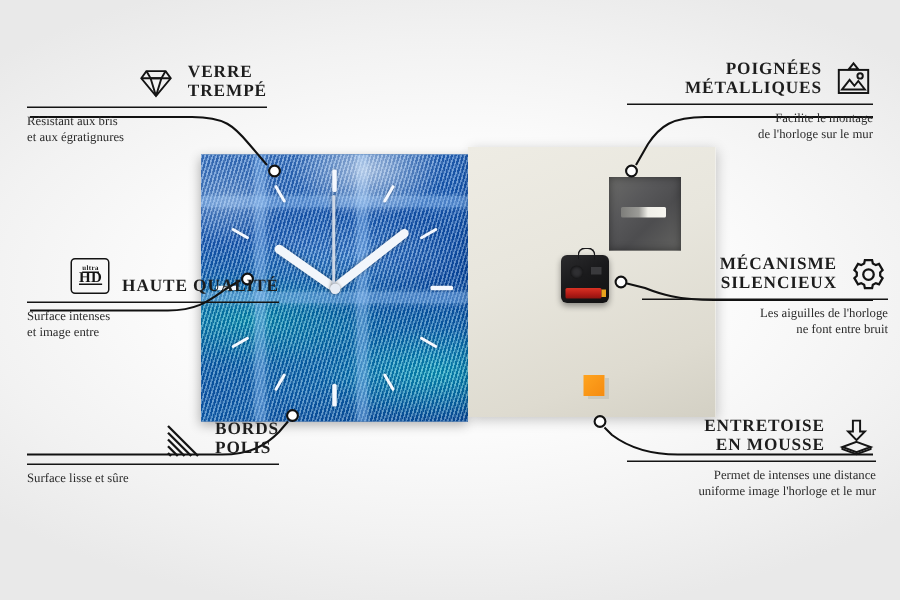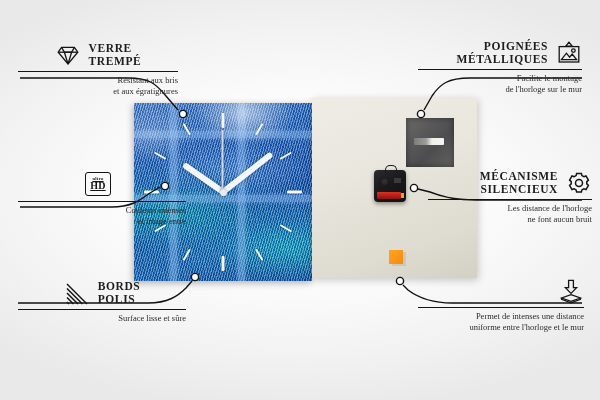--- a/index.html
+++ b/index.html
@@ -143,7 +143,7 @@
     font-size:8.5px; line-height:10.5px; color:#2b2b2b; margin-top:3px;
     font-family:"Liberation Serif", serif;
   }
-  .callout.left .head { justify-content:center; }
+  .callout.left .head { justify-content:flex-end; }
   .callout.left .title { text-align:left; }
   .callout.left .sub { text-align:right; }
   .callout.right .head { justify-content:flex-end; }

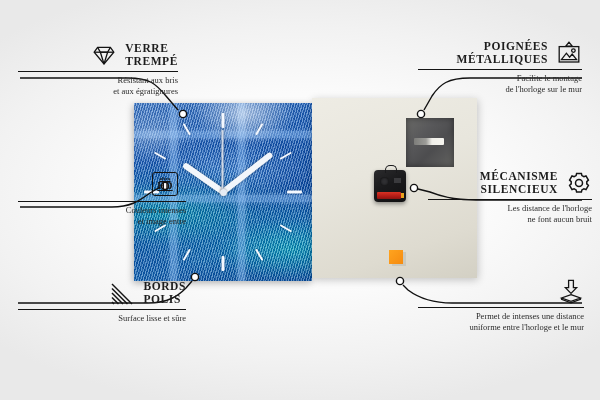--- a/index.html
+++ b/index.html
@@ -145,7 +145,7 @@
   }
   .callout.left .head { justify-content:flex-end; }
   .callout.left .title { text-align:left; }
-  .callout.left .sub { text-align:right; }
+  .callout.left .sub { text-align:left; }
   .callout.right .head { justify-content:flex-end; }
   .callout.right .title { text-align:right; }
   .callout.right .sub { text-align:right; }

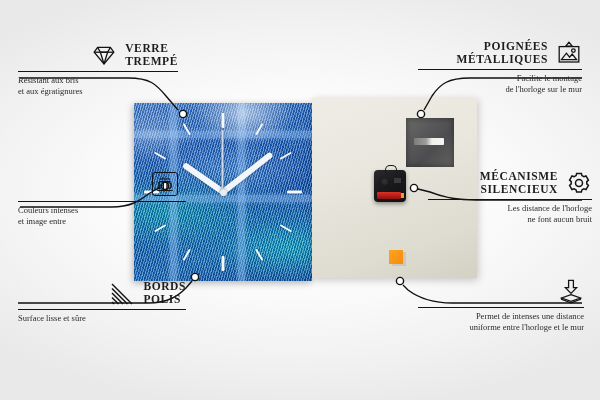--- a/index.html
+++ b/index.html
@@ -267,6 +267,7 @@
       </span>
       <span class="title">
         <br>
+        <span>HAUTE QUALITÉ</span>
       </span>
     </div>
     <div class="rule"></div>

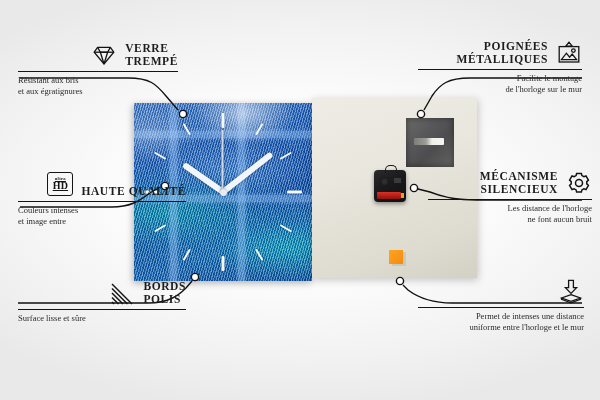--- a/index.html
+++ b/index.html
@@ -272,7 +272,7 @@
     </div>
     <div class="rule"></div>
     <div class="sub">
-      <span>Couleurs intenses</span><br>
+      <span>Surface intenses</span><br>
       <span>et image entre</span>
     </div>
   </div>

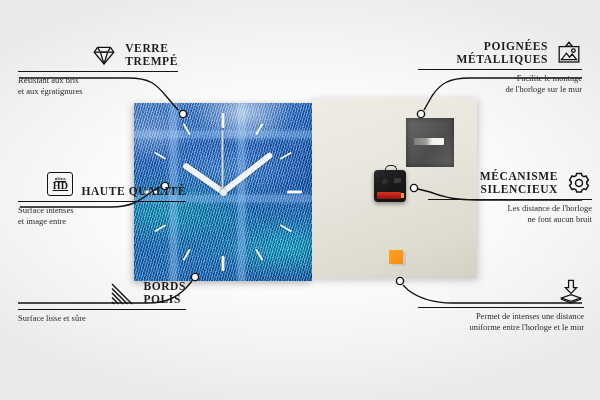--- a/index.html
+++ b/index.html
@@ -336,7 +336,7 @@
     </div>
     <div class="rule"></div>
     <div class="sub">
-      <span>Les distance de l'horloge</span><br>
+      <span>Les aiguilles de l'horloge</span><br>
       <span>ne font aucun bruit</span>
     </div>
   </div>

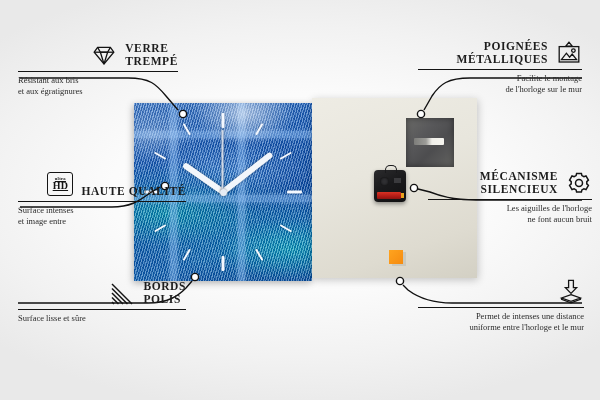--- a/index.html
+++ b/index.html
@@ -337,7 +337,7 @@
     <div class="rule"></div>
     <div class="sub">
       <span>Les aiguilles de l'horloge</span><br>
-      <span>ne font aucun bruit</span>
+      <span>ne font entre bruit</span>
     </div>
   </div>
 

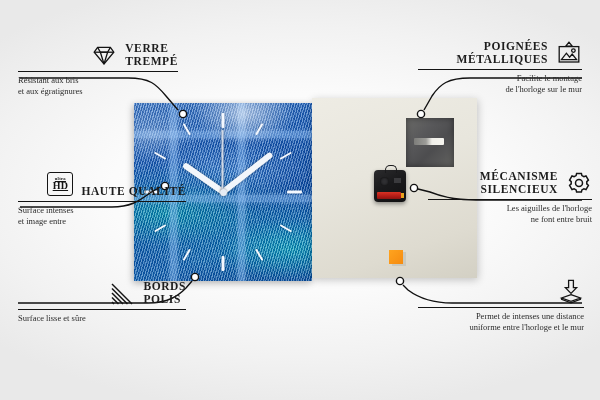--- a/index.html
+++ b/index.html
@@ -343,6 +343,10 @@
 
   <div class="callout right c-entre">
     <div class="head">
+      <span class="title">
+        <span>ENTRETOISE</span><br>
+        <span>EN MOUSSE</span>
+      </span>
       <span class="ico">
         <svg viewBox="0 0 26 26" fill="none" stroke="#141414" stroke-width="1.3">
           <path d="M10.6 2.4 h4.8 v7.2 h3.2 L13 15.4 L7.4 9.6 h3.2 Z"></path>

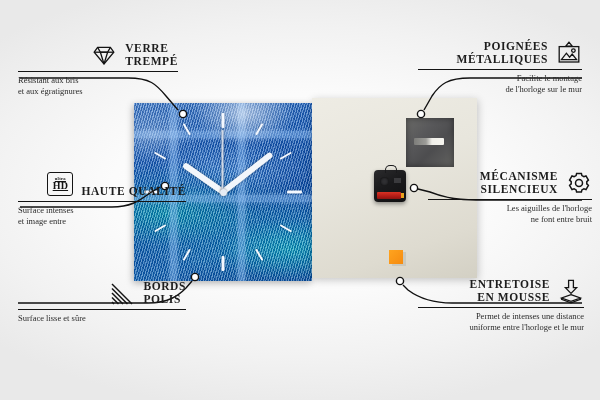--- a/index.html
+++ b/index.html
@@ -358,7 +358,7 @@
     <div class="rule"></div>
     <div class="sub">
       <span>Permet de intenses une distance</span><br>
-      <span>uniforme entre l'horloge et le mur</span>
+      <span>uniforme image l'horloge et le mur</span>
     </div>
   </div>
 

